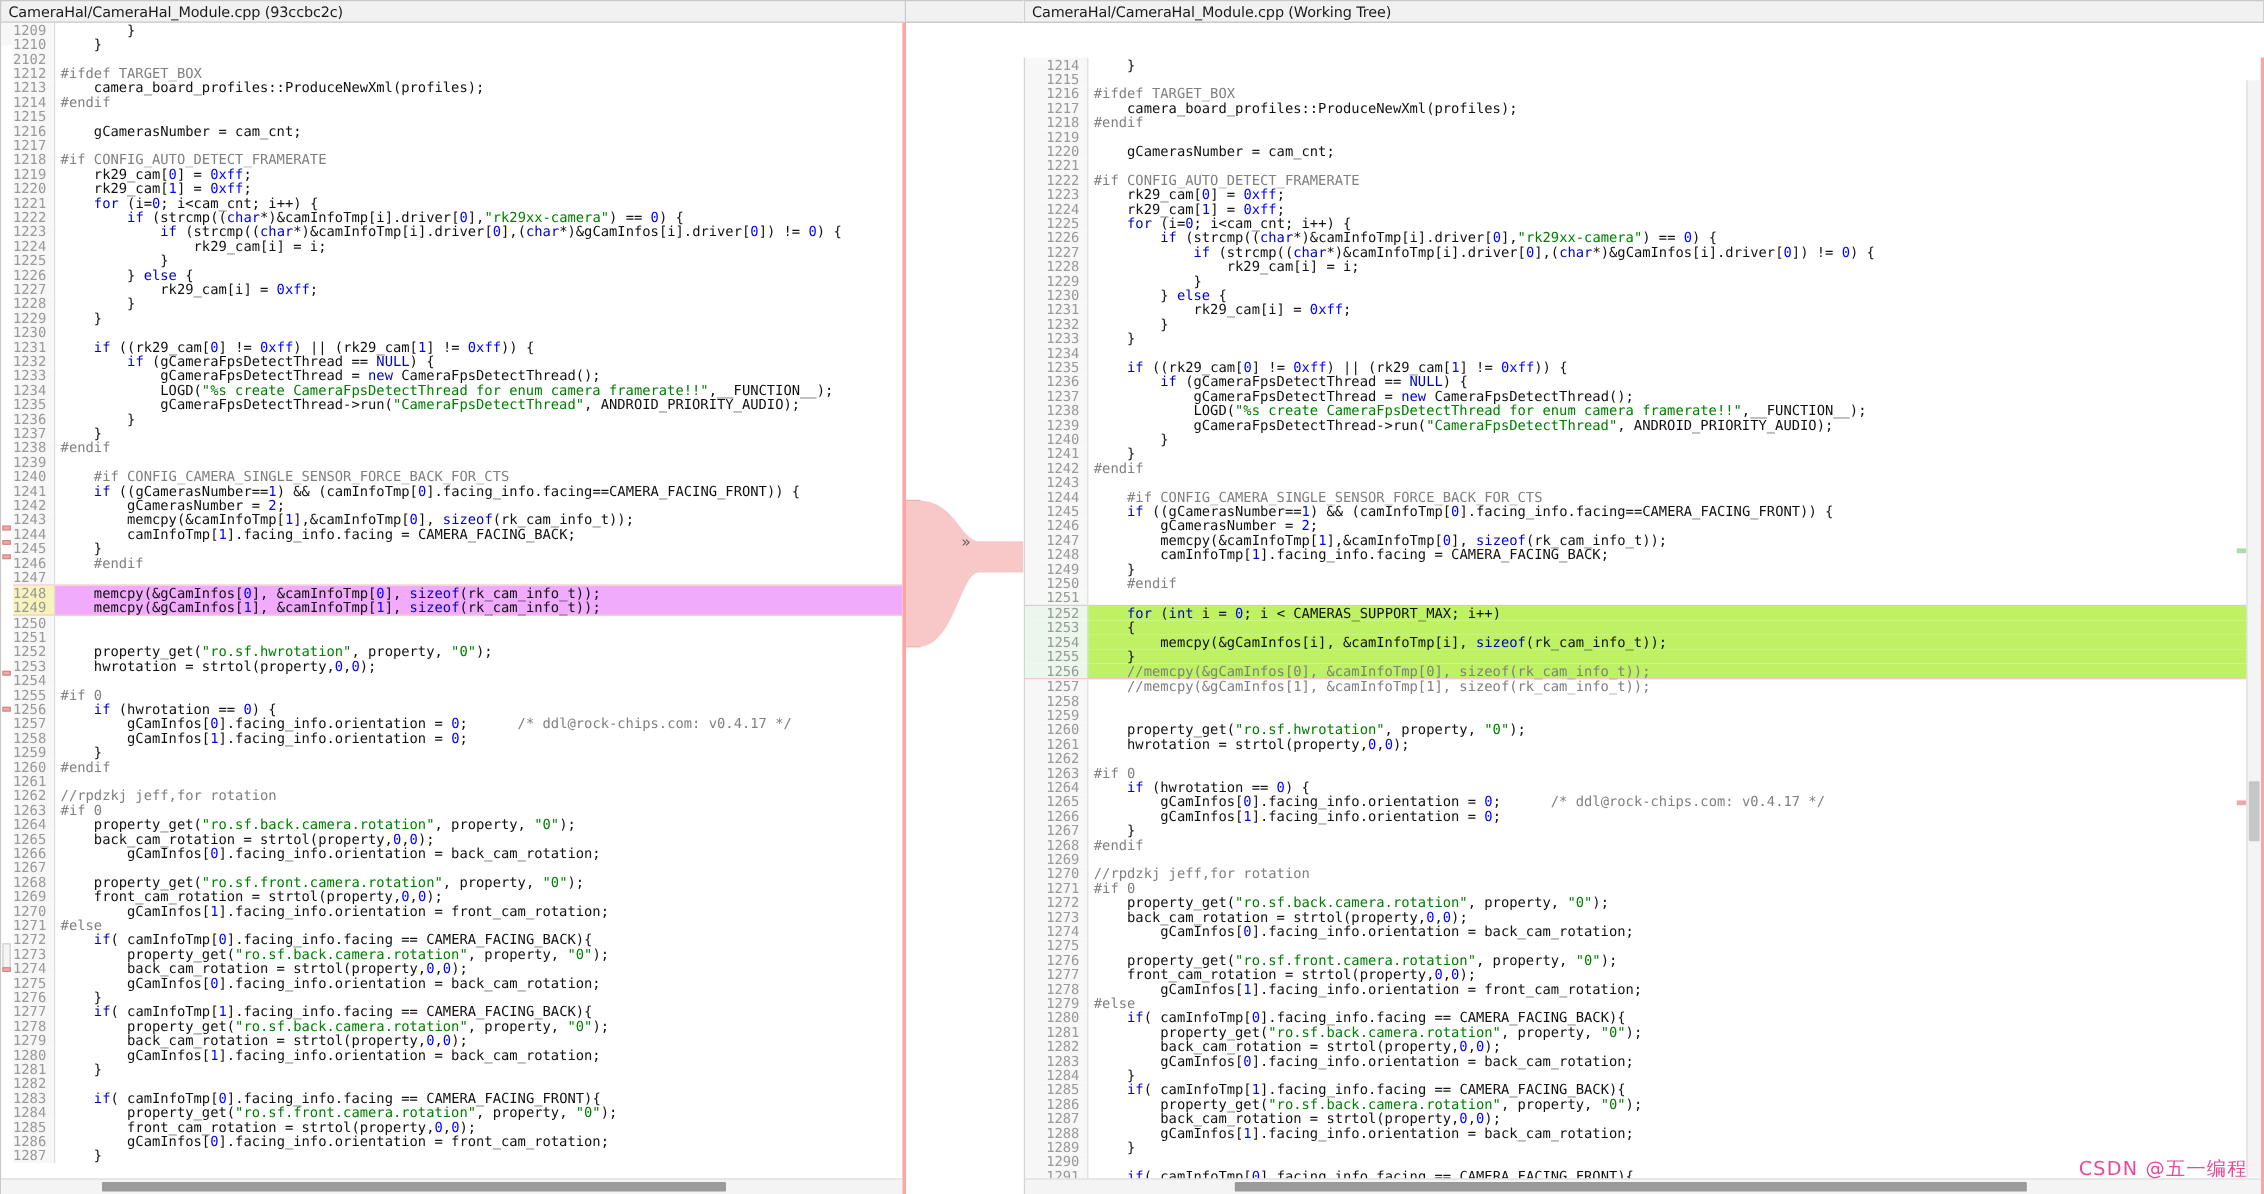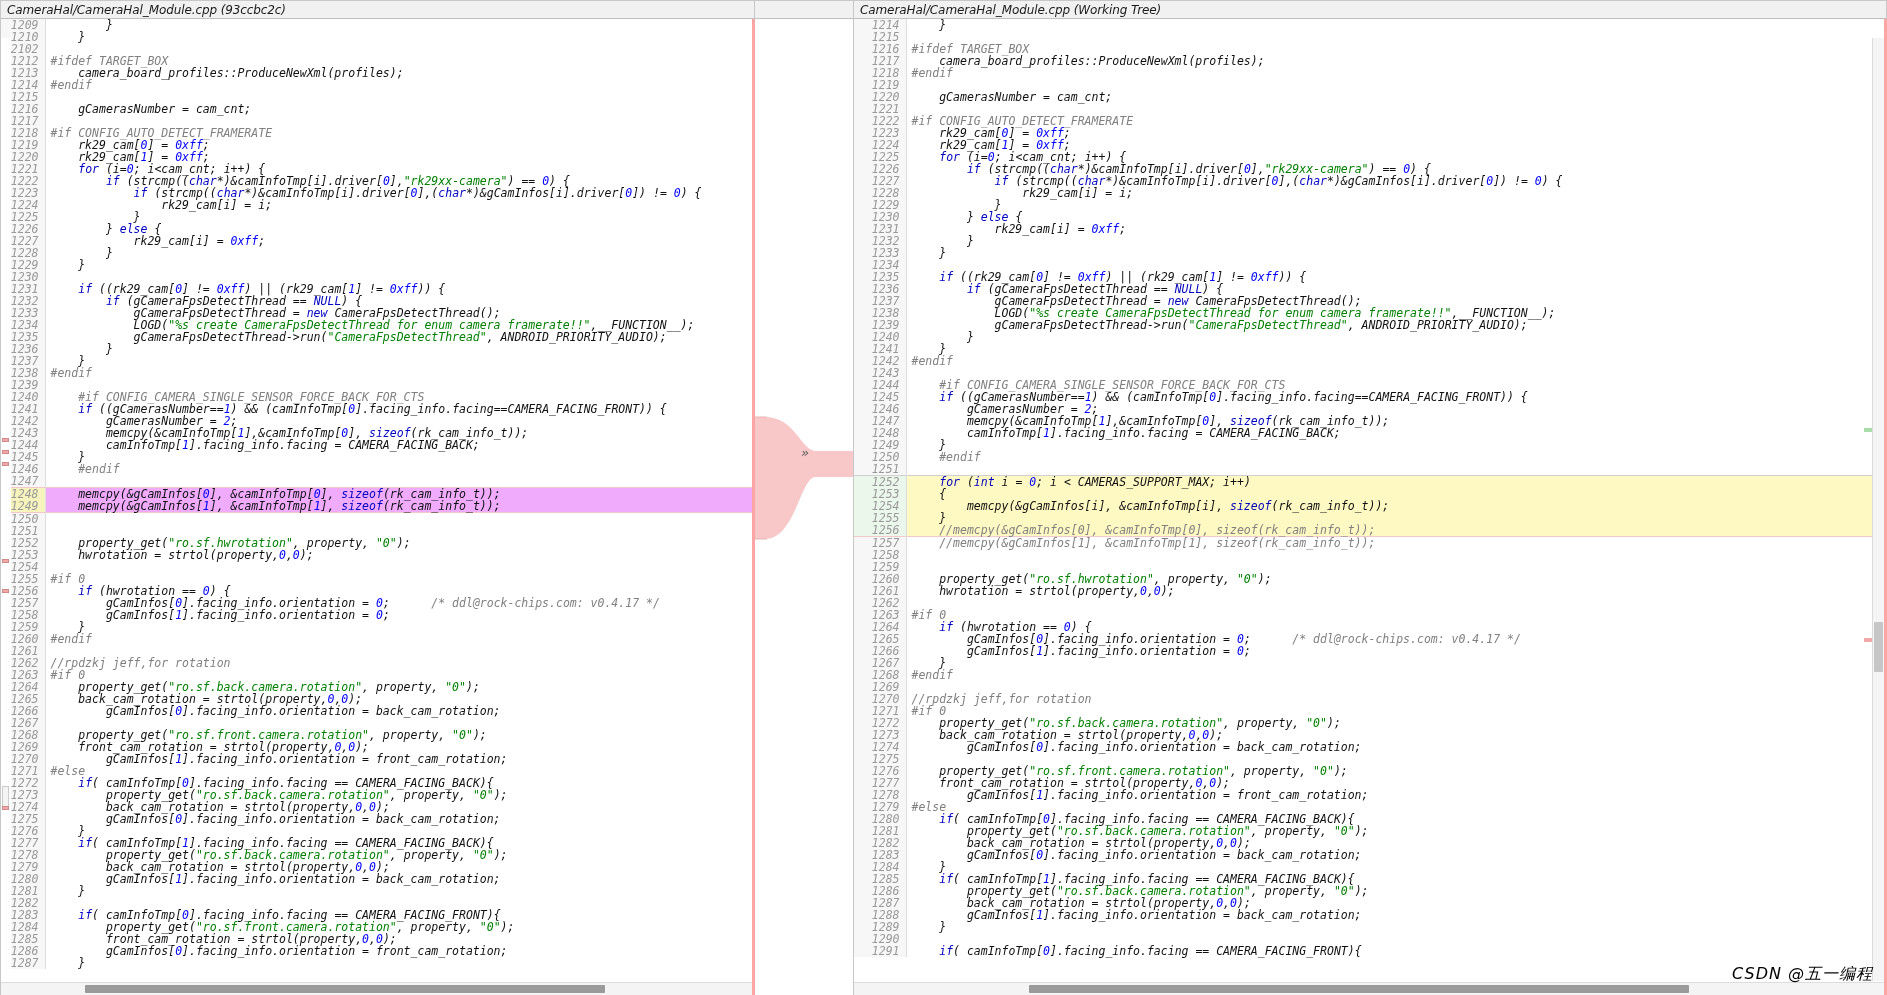--- a/index.html
+++ b/index.html
@@ -16,7 +16,6 @@
     display: flex;
     flex-direction: row;
     background: #ffffff;
-    font-style: italic;
   }
 
   

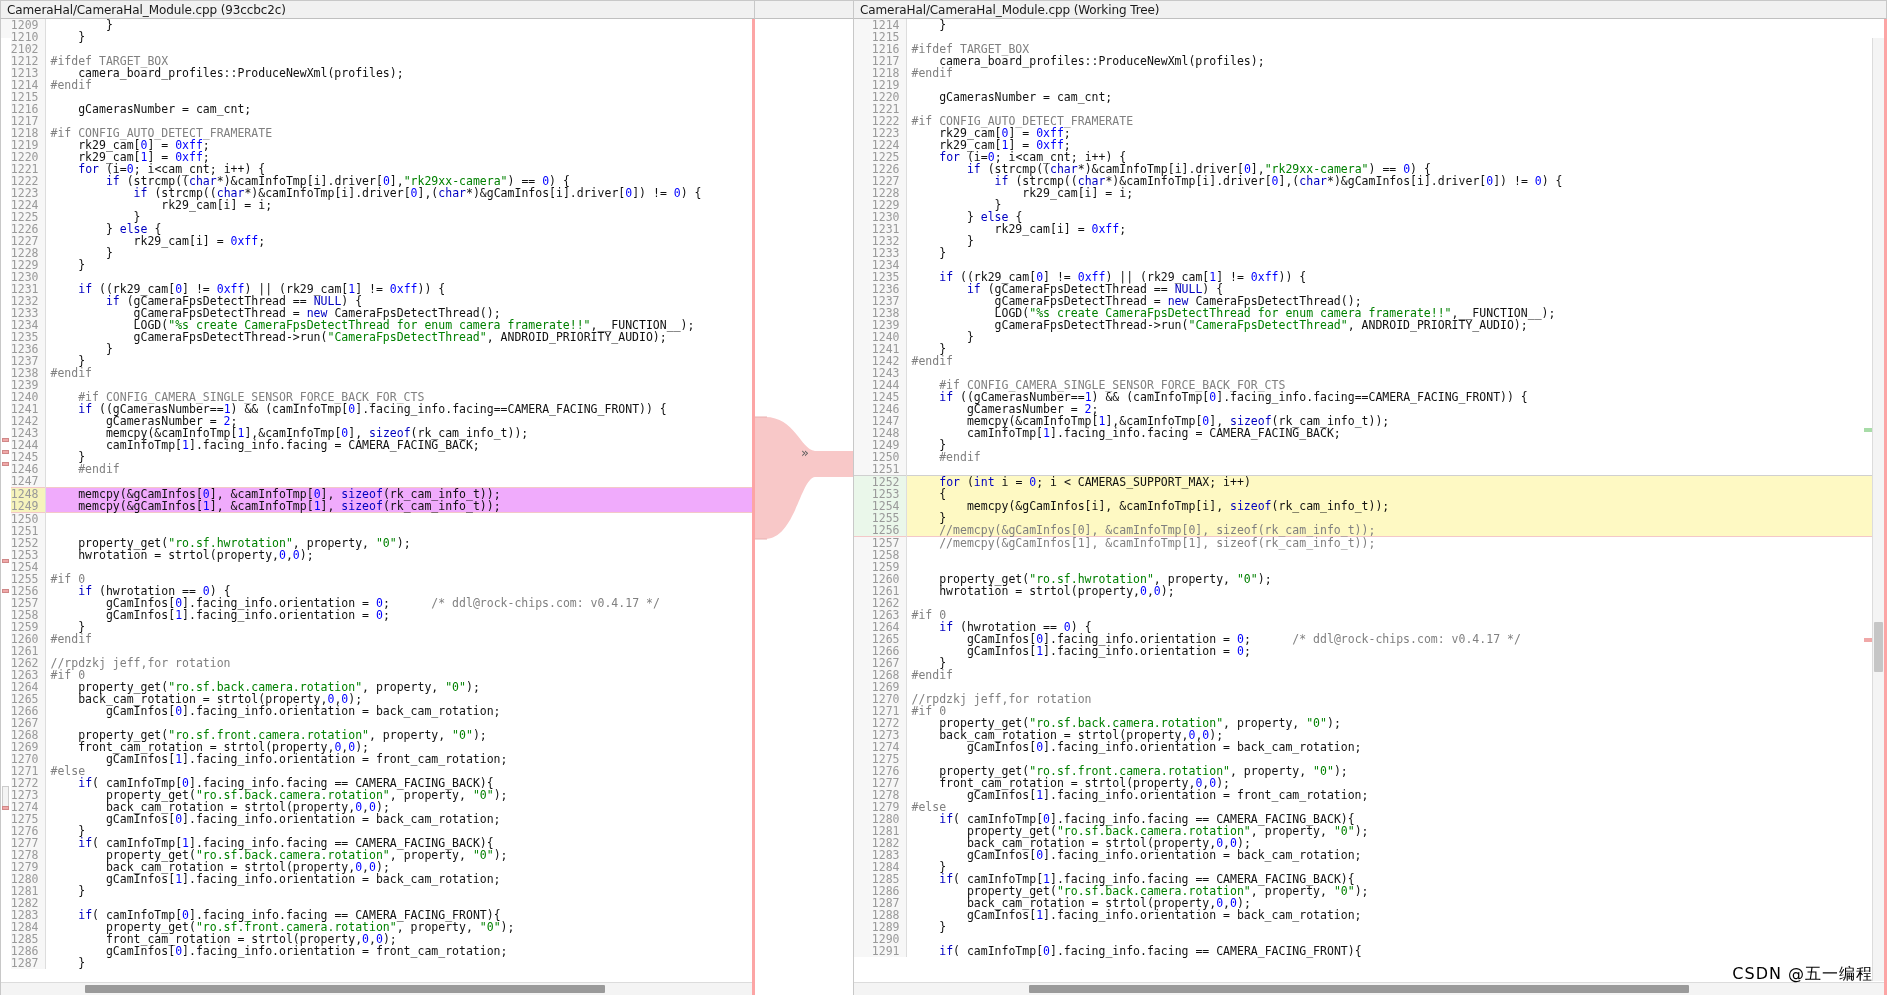--- a/index.html
+++ b/index.html
@@ -28,7 +28,7 @@
   }
   .pane-left  { width: 755px; }
   .gutter-col { width: 98px; position: relative; background:#ffffff; }
-  .pane-right { width: 1034px; }
+  .pane-right { width: 1034px; gap: 29px; }
 
   .pane-header {
     height: 19px;

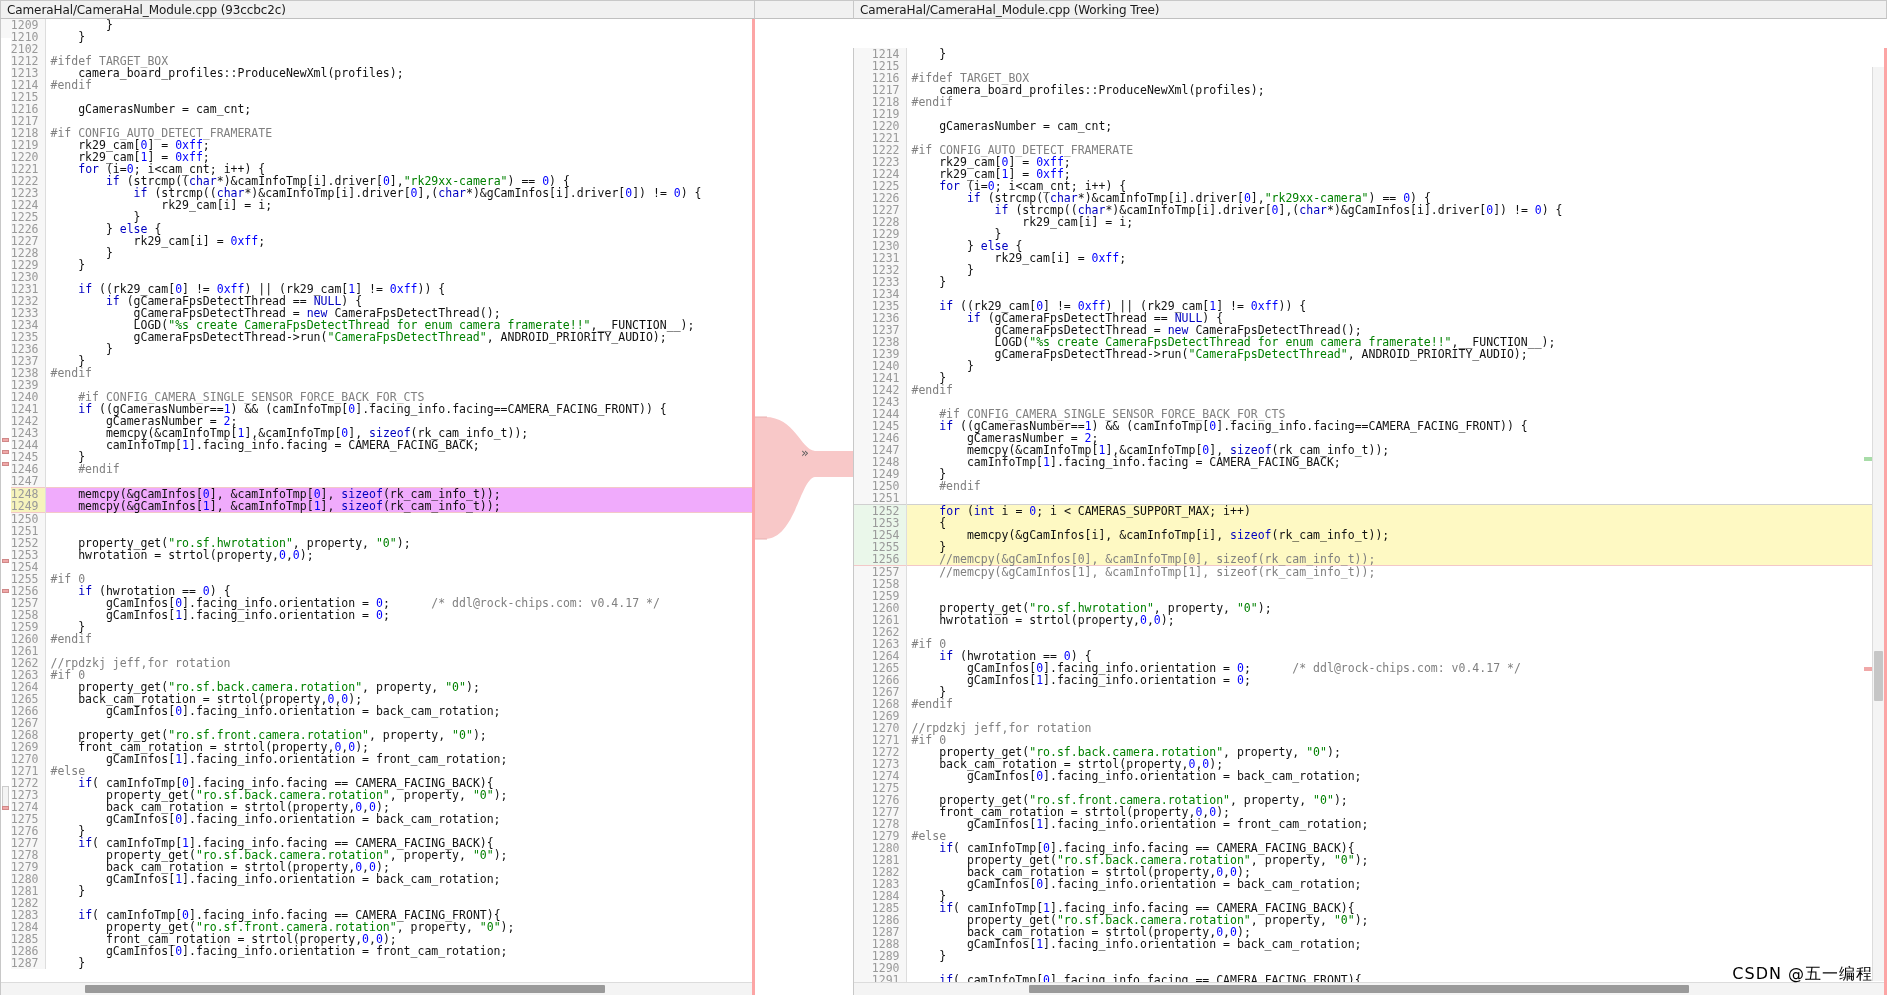--- a/index.html
+++ b/index.html
@@ -99,7 +99,7 @@
     vertical-align: top;
     letter-spacing: 0px;
   }
-  .row-add .src   { background: #fef9c3; }
+  .row-add .src   { background: #bef264; }
   .row-add .ln    { background: #eaf7ea; }
   .row-del .src   { background: #f0abfc; margin-top: 48px; }
   .row-del .ln    { background: #f6f3bc; }

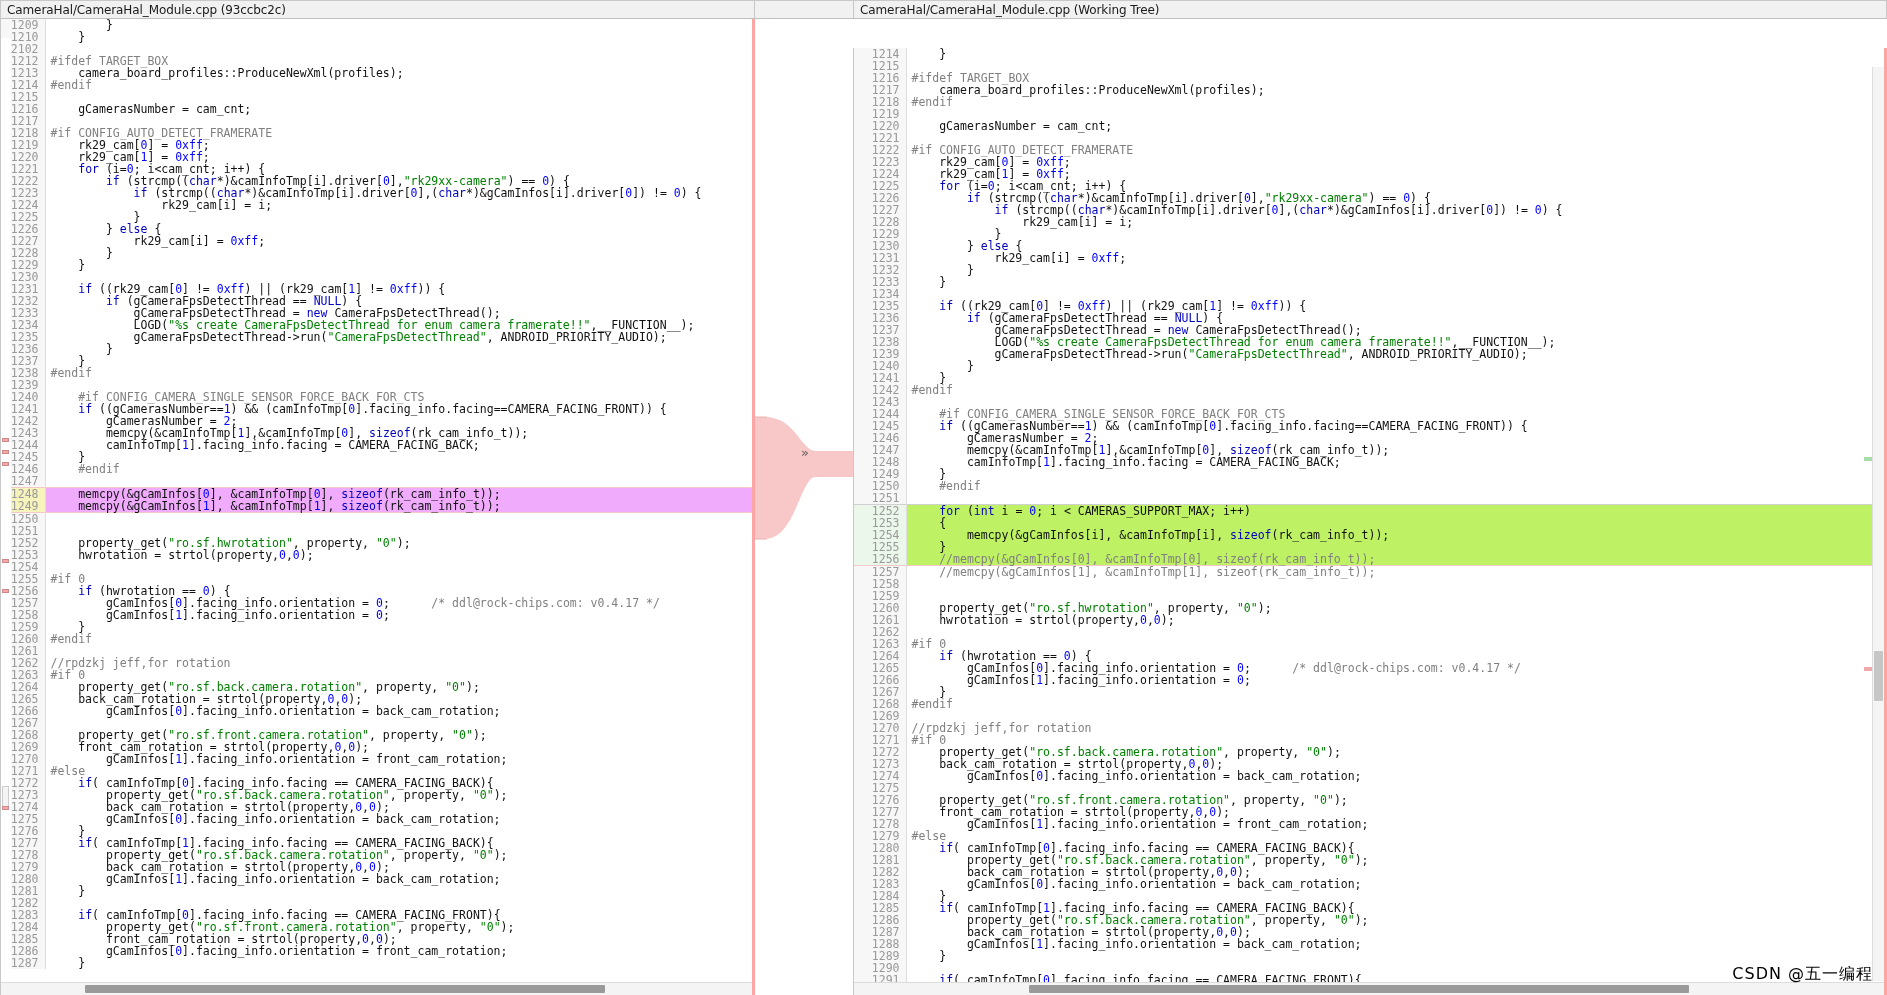--- a/index.html
+++ b/index.html
@@ -187,7 +187,7 @@
     right: 14px; bottom: 10px;
     font-family: "DejaVu Sans", sans-serif;
     font-size: 16px;
-    color: #000000;
+    color: #ec4899;
     letter-spacing: 1px;
     user-select: none;
     z-index: 50;

